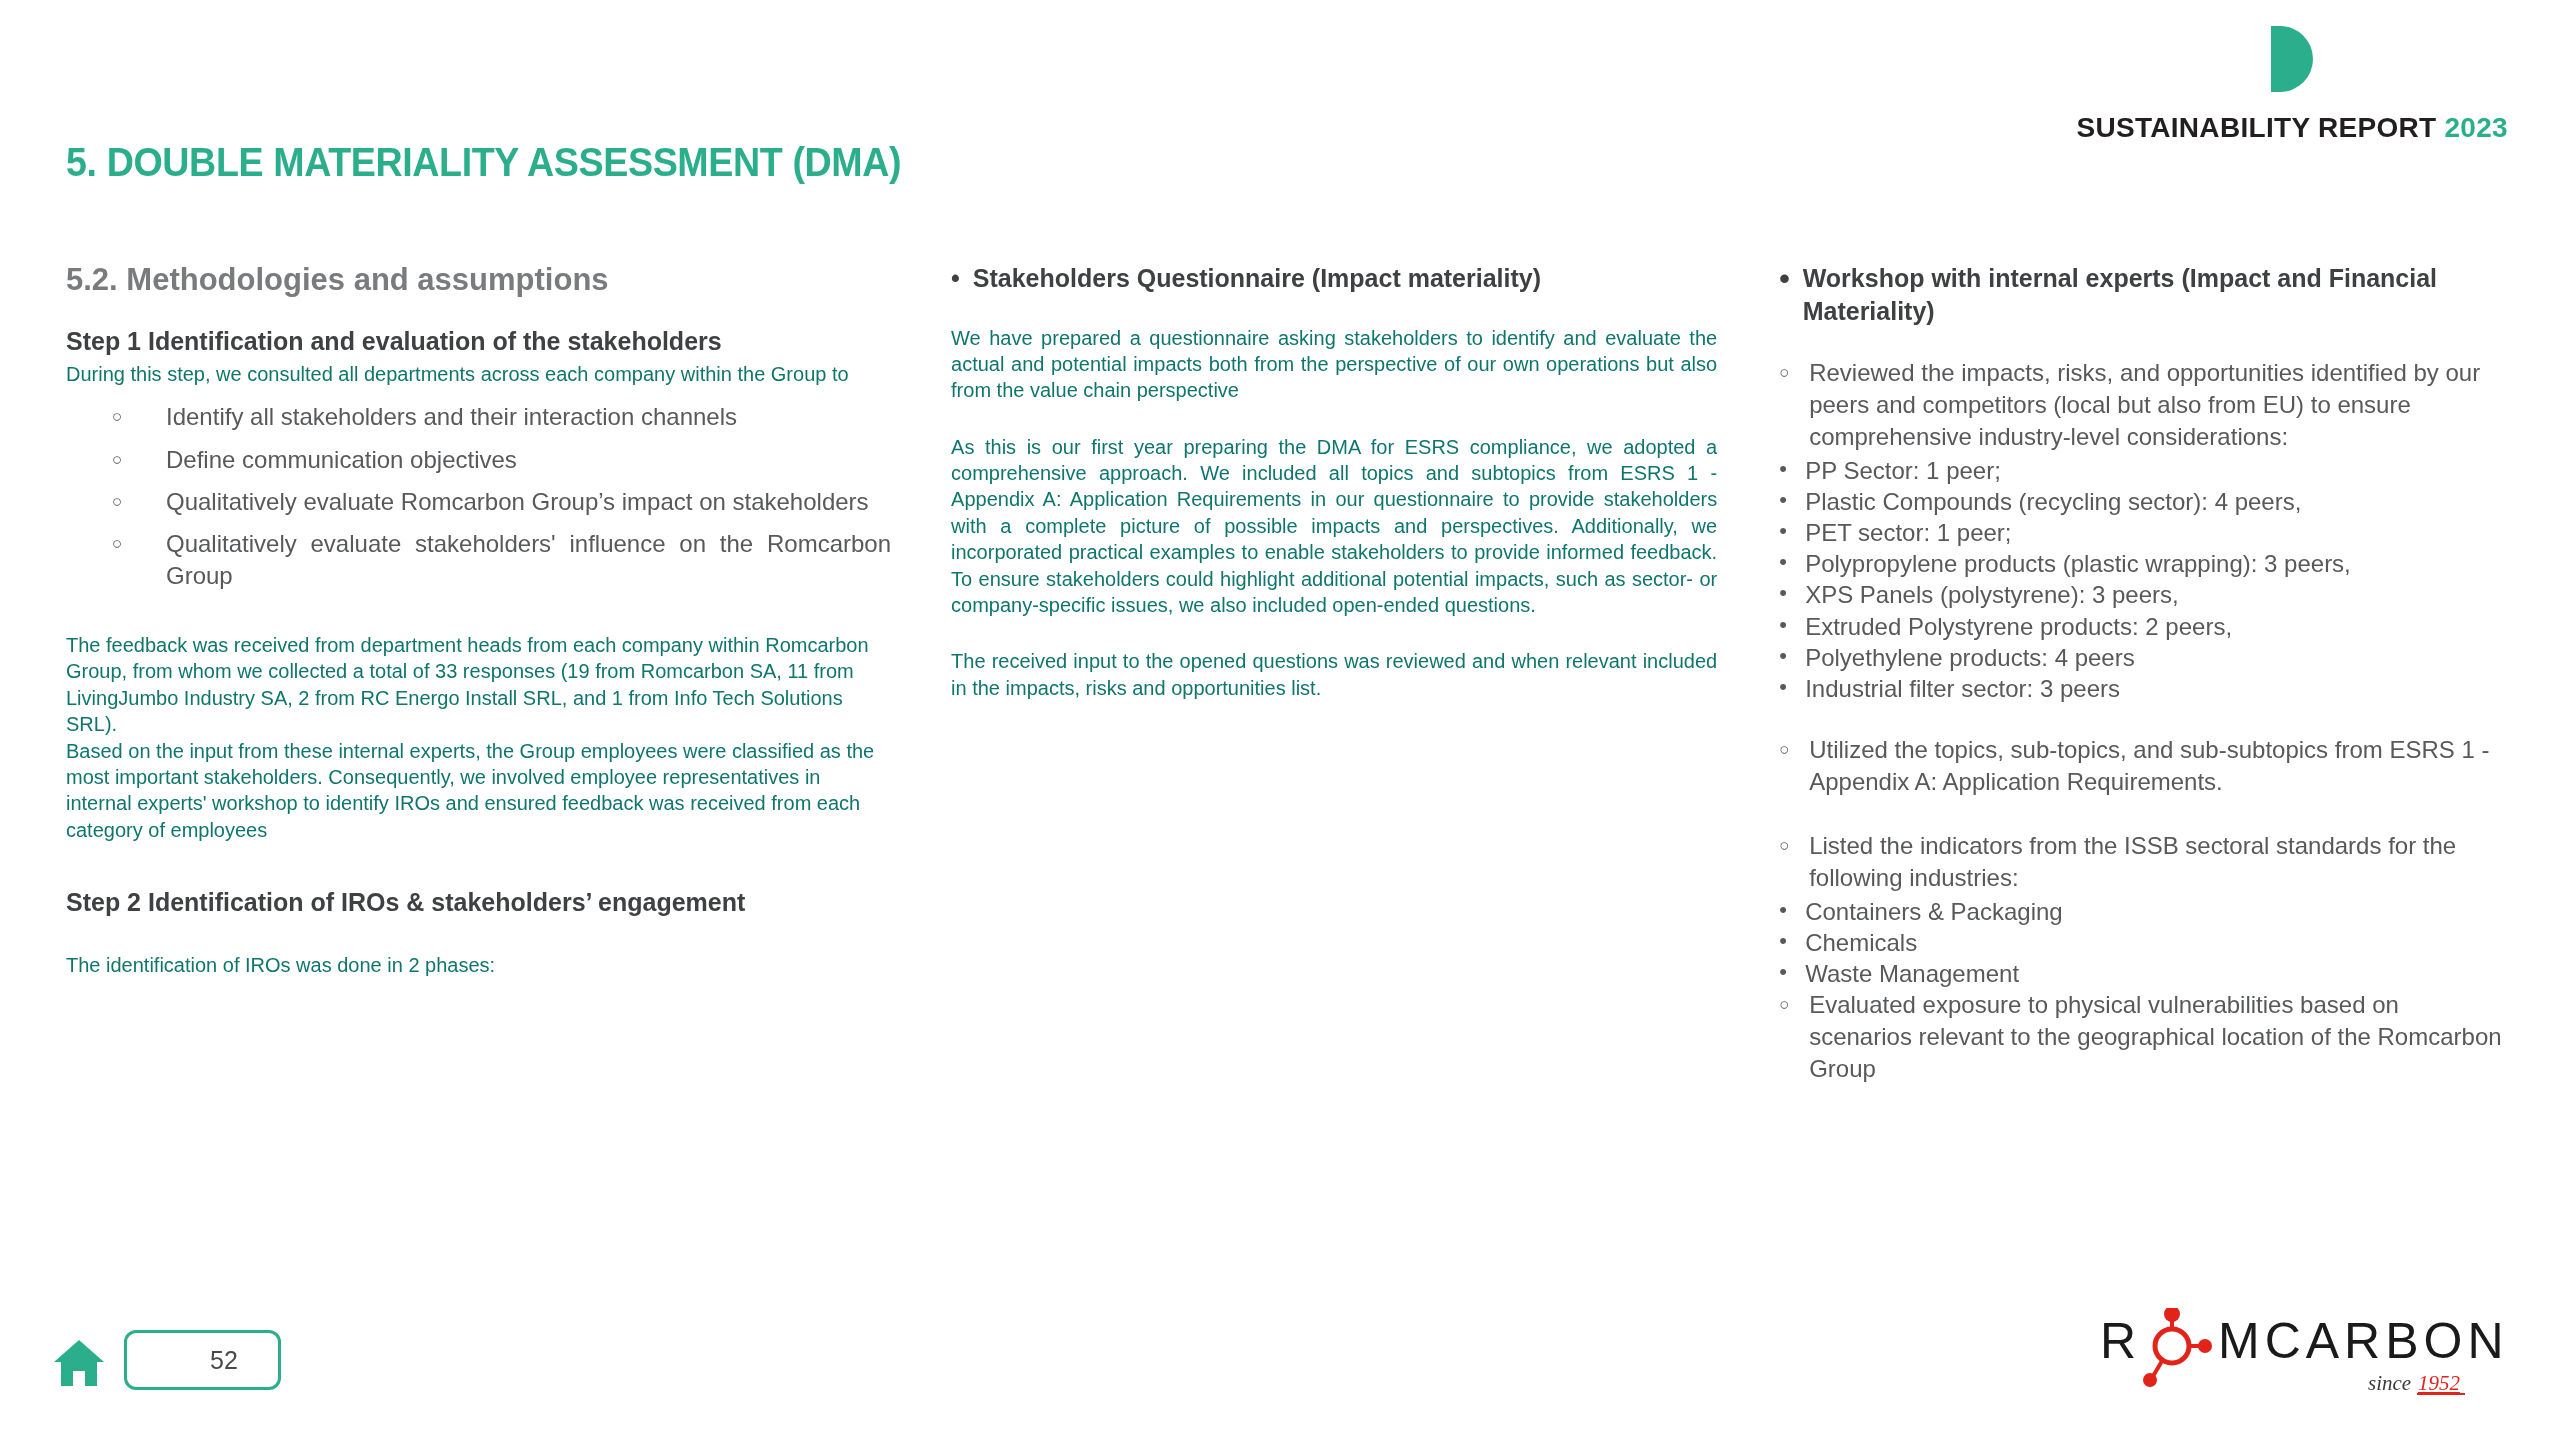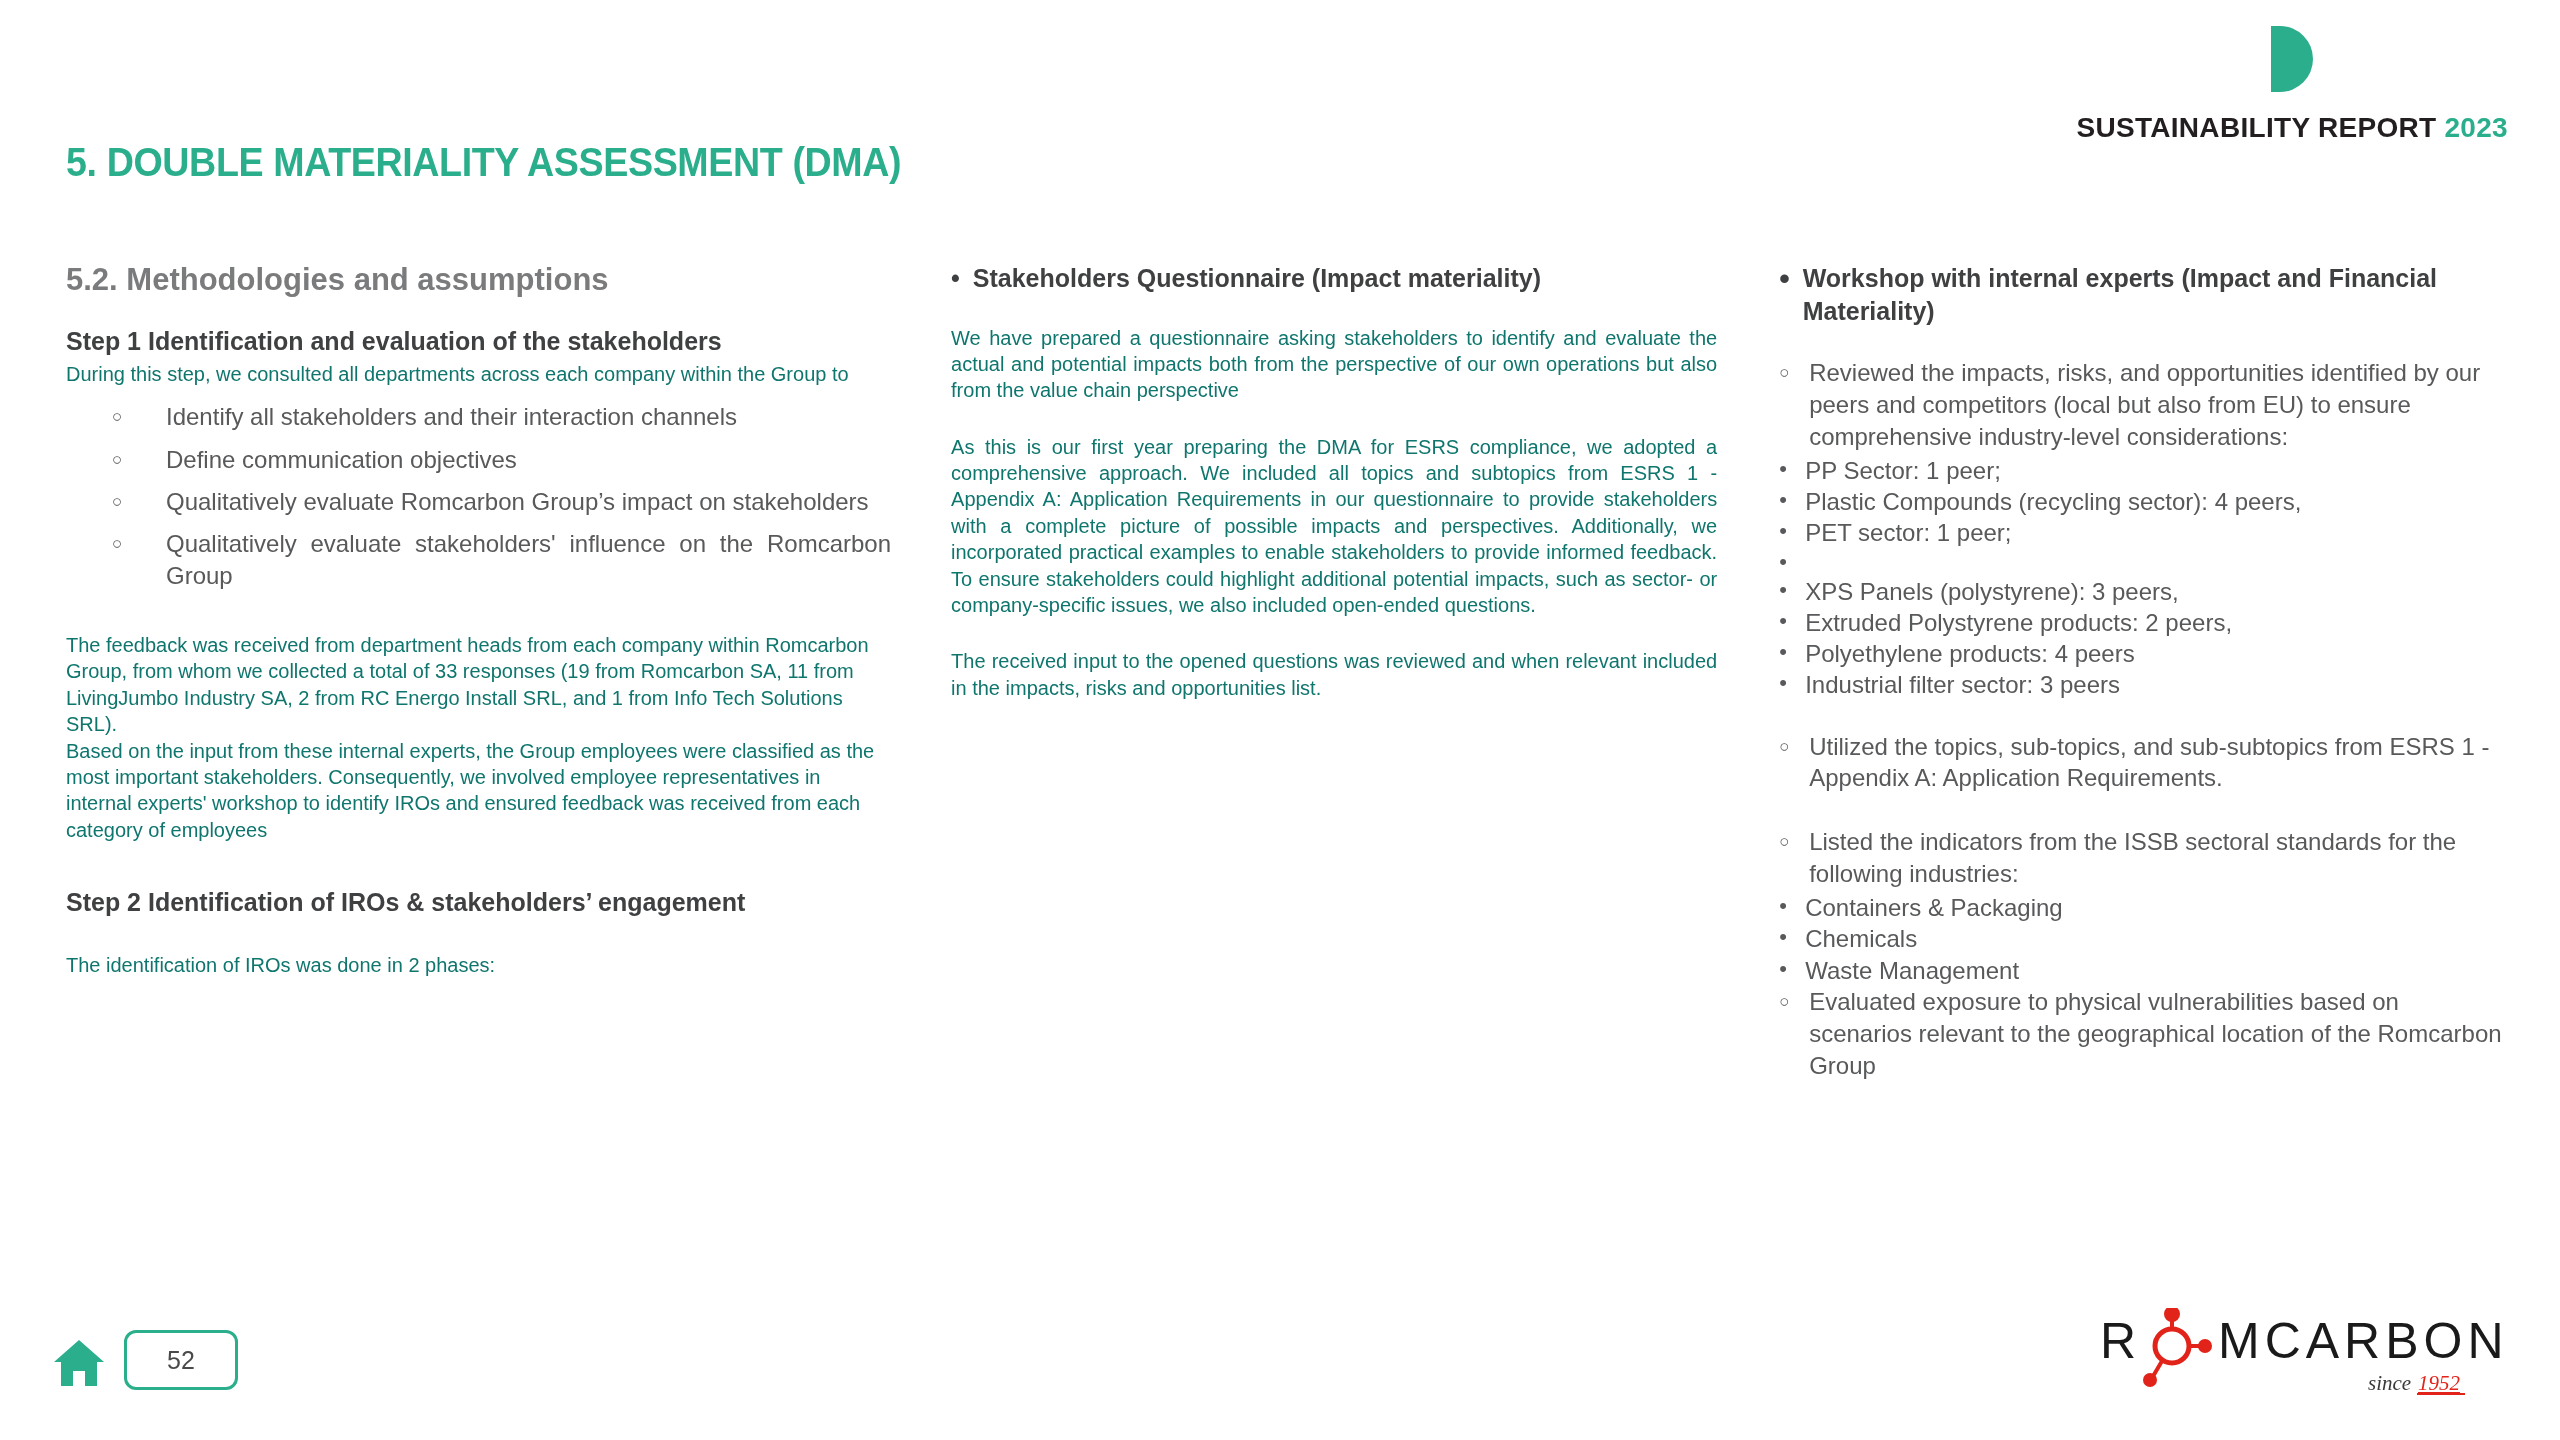--- a/index.html
+++ b/index.html
@@ -305,6 +305,7 @@
       </li>
       <li>
         <span class="marker">•</span>
+        <span>Polypropylene products (plastic wrapping): 3 peers,</span>
       </li>
       <li>
         <span class="marker">•</span>

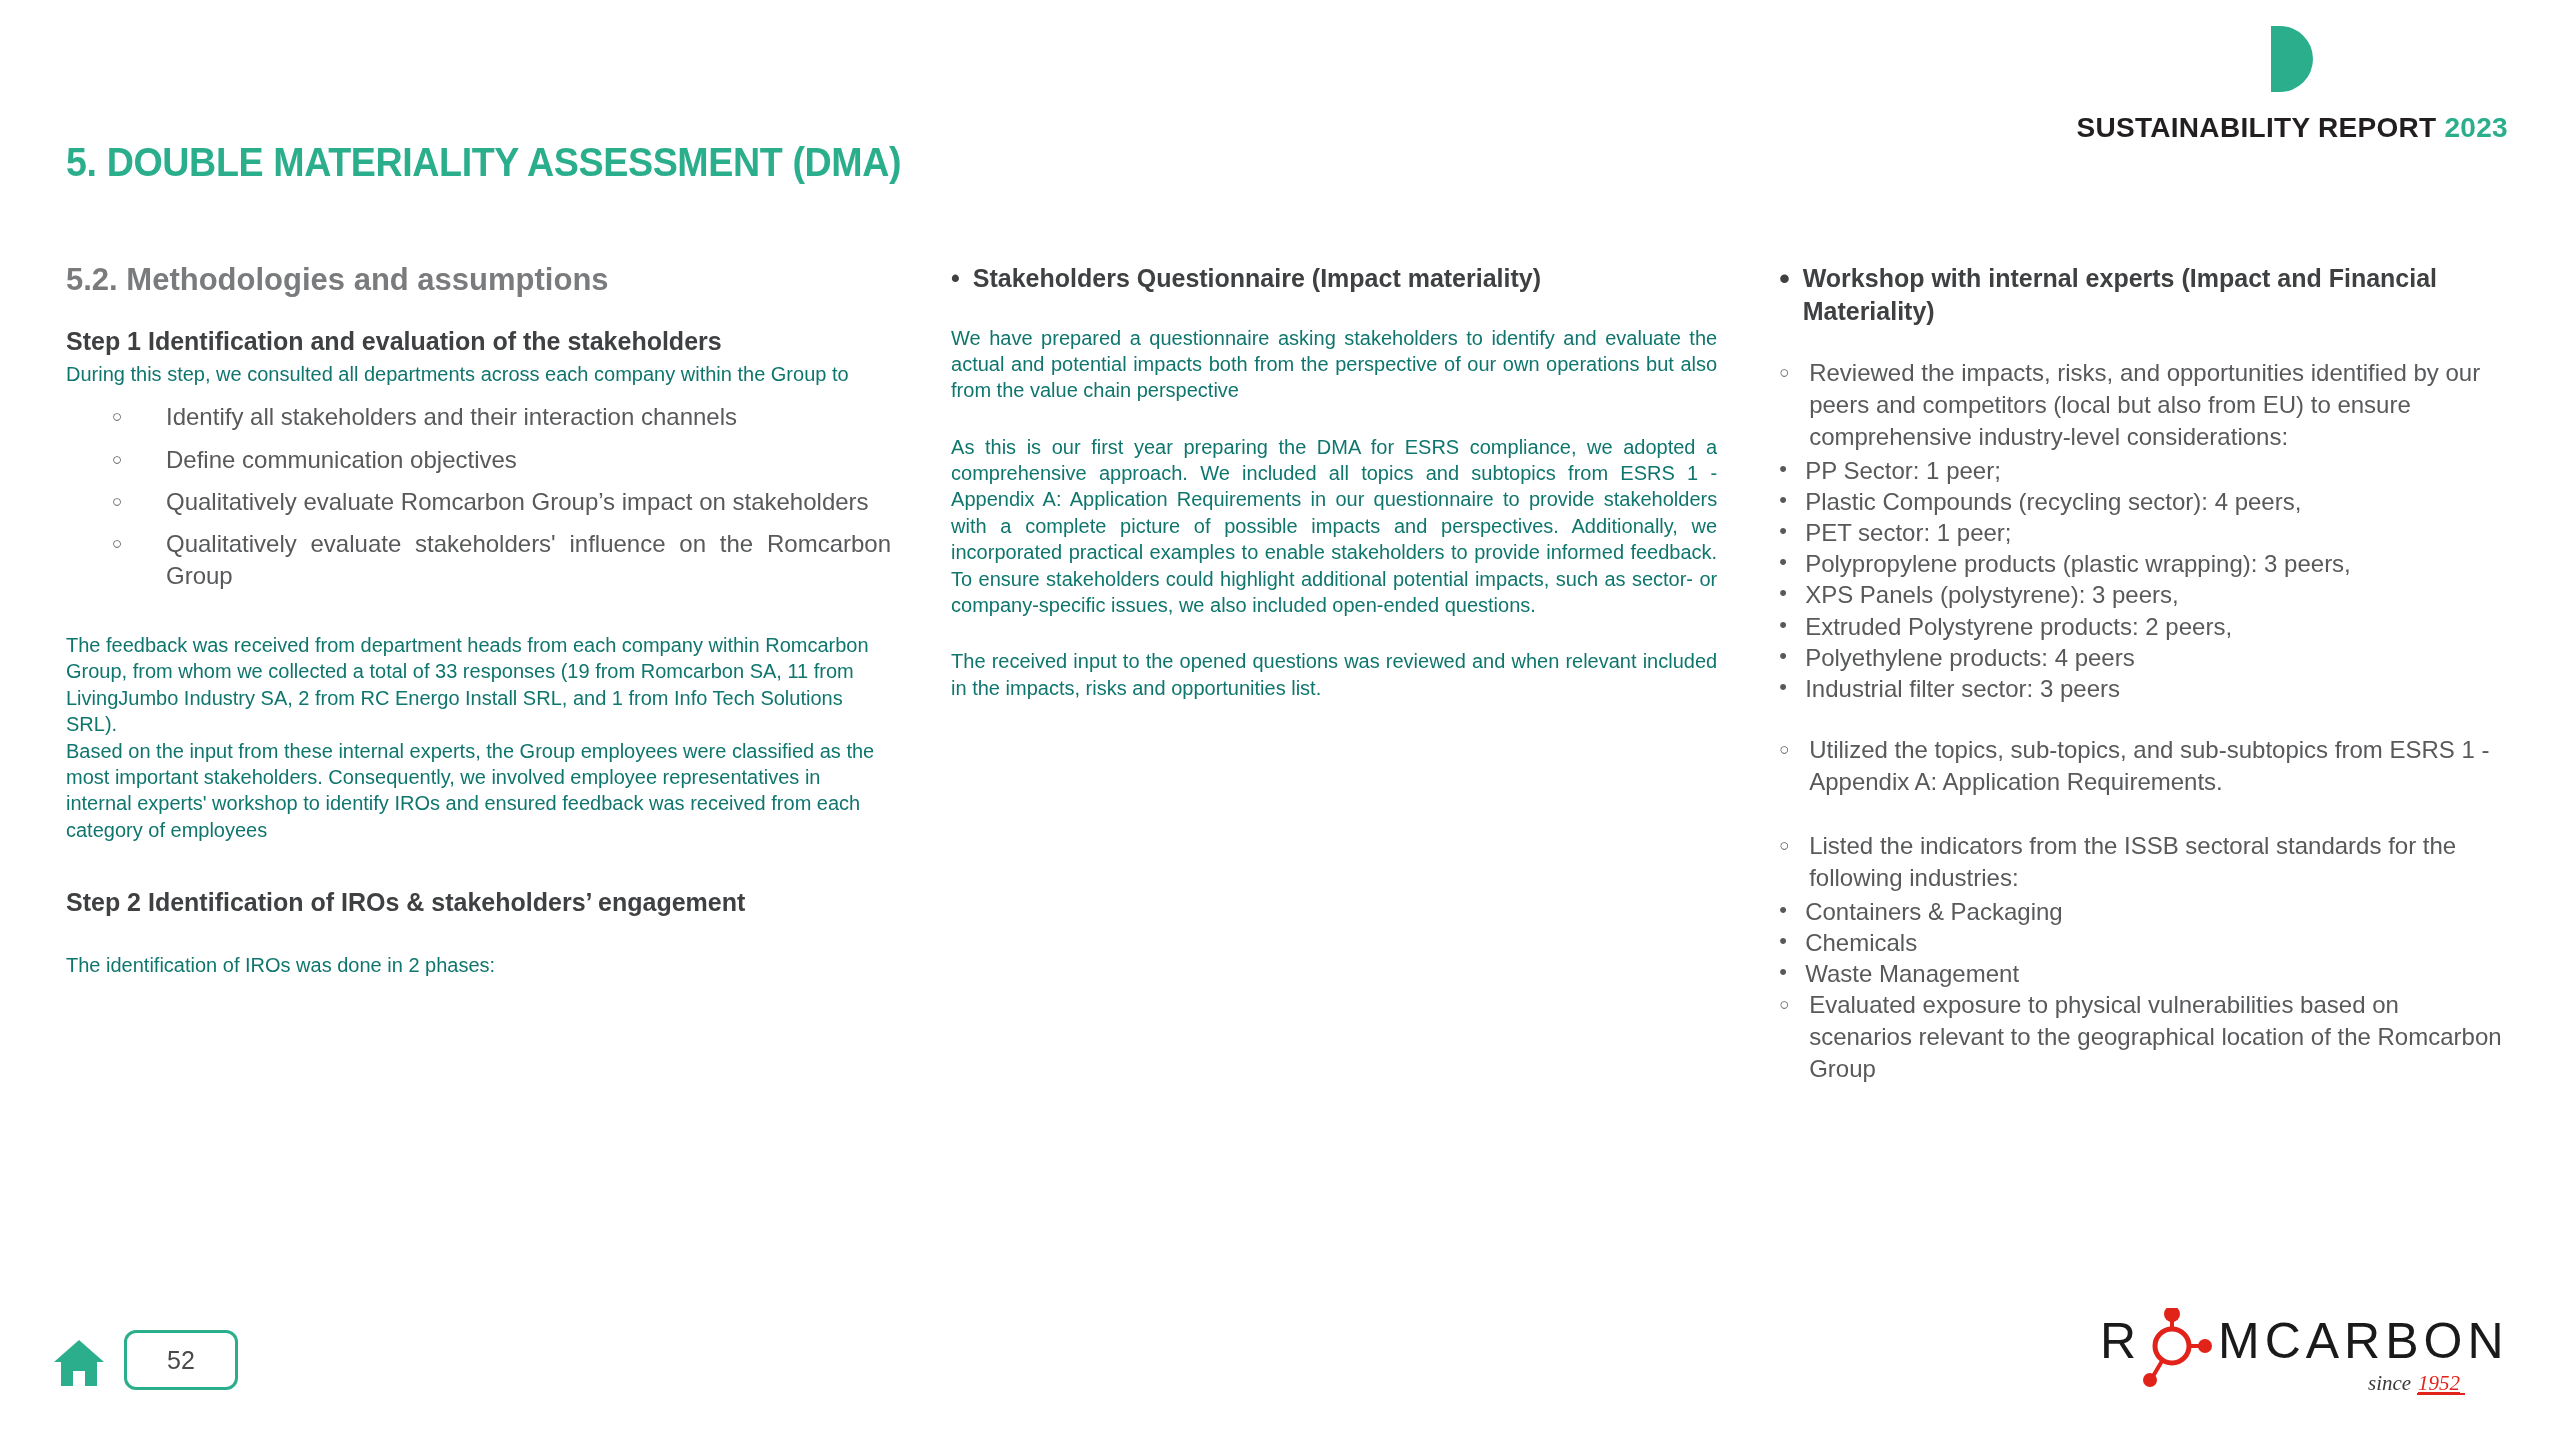--- a/index.html
+++ b/index.html
@@ -189,6 +189,7 @@
     font-size: 25px;
     color: #4a4a4a;
     background: #fff;
+    padding-left: 43px;
   }
 
   .corp-logo {

